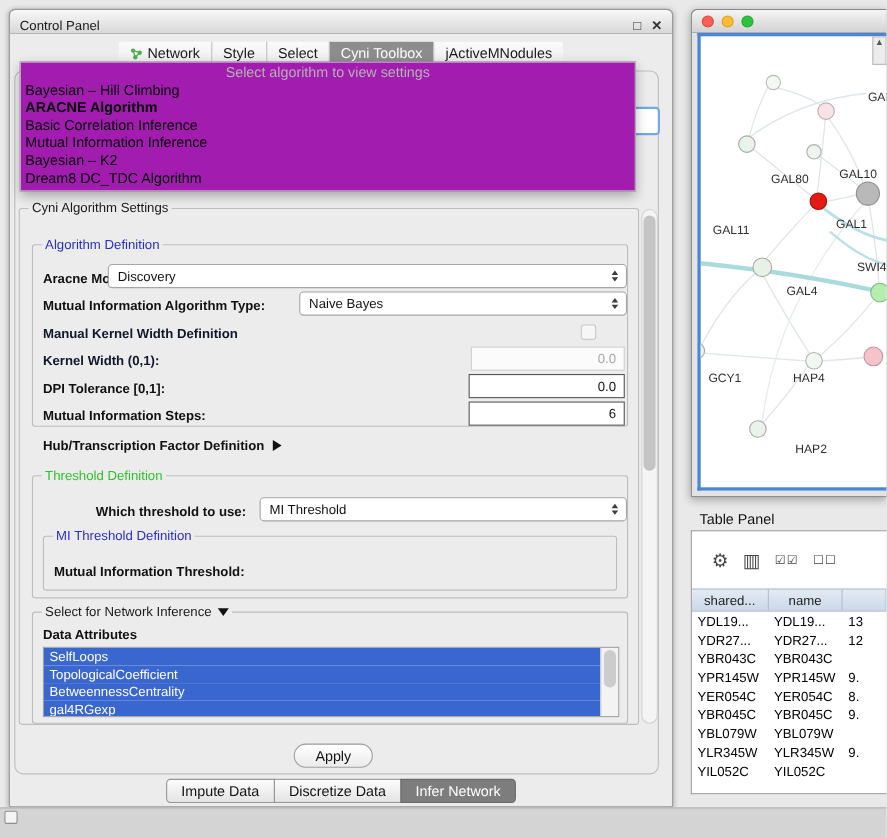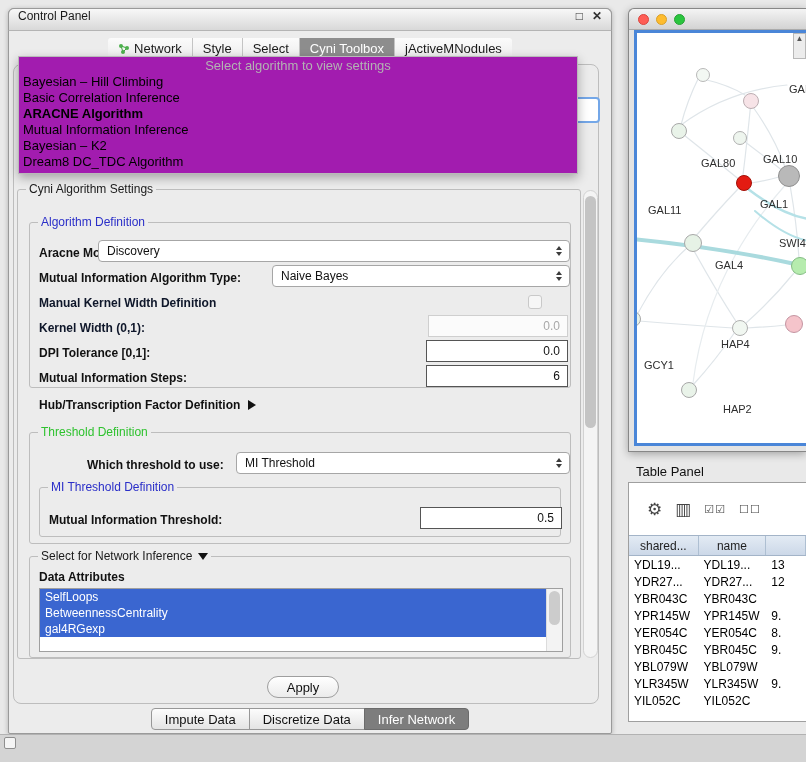--- a/index.html
+++ b/index.html
@@ -8,7 +8,7 @@
   .abs{position:absolute}
   
   .cpwin{left:8px;top:8px;width:604px;height:726px;background:#ececec;border:1px solid #9a9a9a;border-radius:6px 6px 2px 2px;box-shadow:0 1px 5px rgba(0,0,0,.25)}
-  .cptitle{left:8px;top:8px;width:604px;height:23px;background:linear-gradient(#f8f8f8,#d8d8d8);border:1px solid #9a9a9a;border-bottom:1px solid #b4b4b4;border-radius:6px 6px 0 0;font-size:12px;color:#1a1a1a;display:flex;align-items:flex-start;padding:0 9px}
+  .cptitle{left:8px;top:8px;width:604px;height:23px;background:linear-gradient(#f8f8f8,#d8d8d8);border:1px solid #9a9a9a;border-bottom:1px solid #b4b4b4;border-radius:6px 6px 0 0;font-size:12px;color:#1a1a1a;display:flex;align-items:flex-end;padding:0 9px}
   .cpbtns{margin-left:auto;display:flex;gap:9px;font-size:12px;color:#333}
   .cpbtns span{cursor:default}
   .tabbar{left:8px;top:36px;width:604px;height:23px;display:flex;justify-content:center;align-items:flex-end}

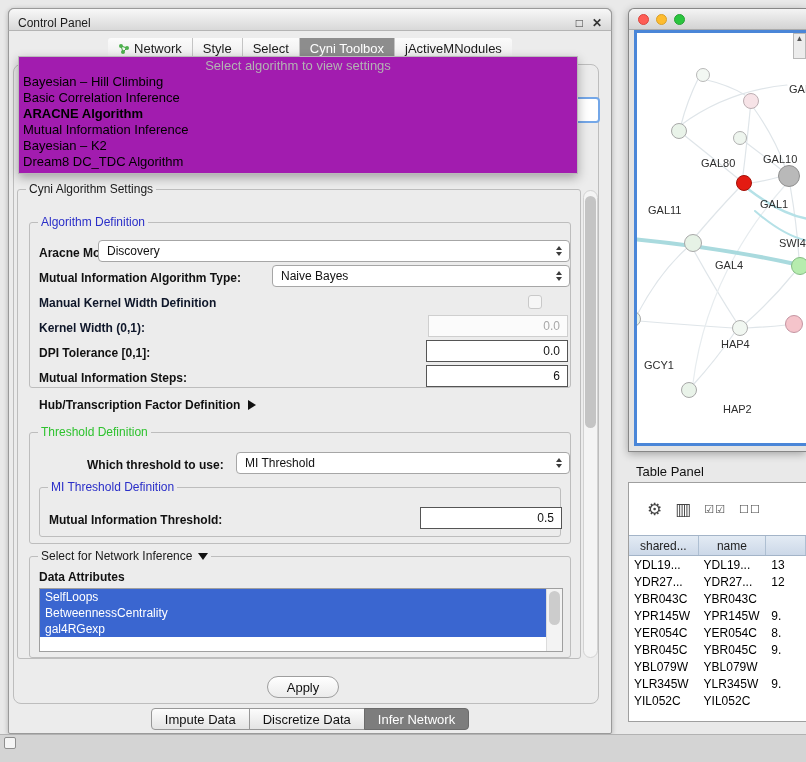--- a/index.html
+++ b/index.html
@@ -130,8 +130,8 @@
     <div class="ph">Select algorithm to view settings</div>
     <div id="algo-options">
         <div class="opt">Bayesian – Hill Climbing</div>
+        <div class="opt optsel">ARACNE Algorithm</div>
         <div class="opt">Basic Correlation Inference</div>
-        <div class="opt optsel">ARACNE Algorithm</div>
         <div class="opt">Mutual Information Inference</div>
         <div class="opt">Bayesian – K2</div>
         <div class="opt">Dream8 DC_TDC Algorithm</div>

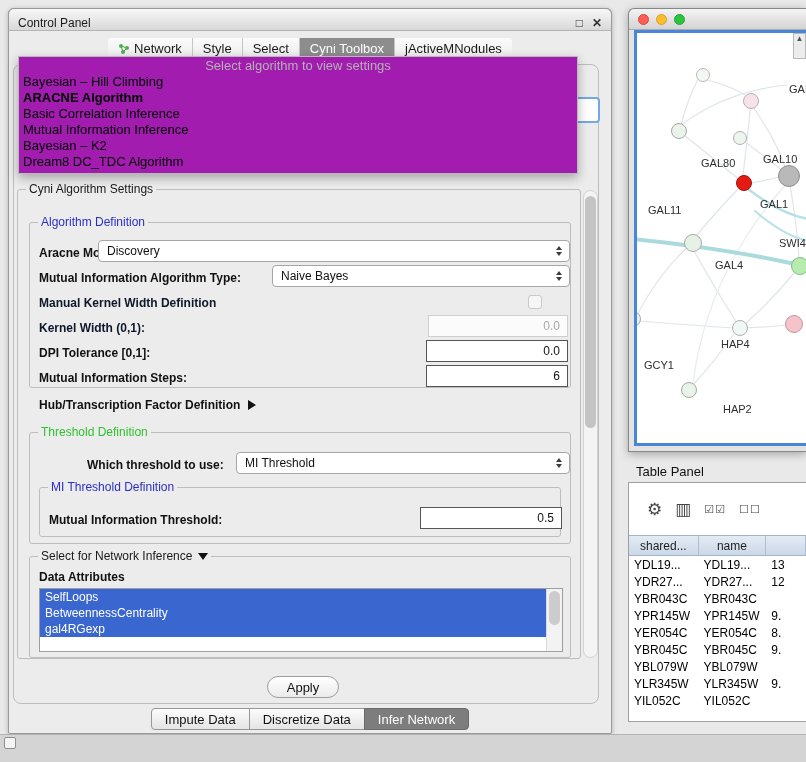--- a/index.html
+++ b/index.html
@@ -294,7 +294,7 @@
       <div class="nlabel" style="left: 123px; top: 165px;">GAL1</div>
       <div class="nlabel" style="left: 142px; top: 204px;">SWI4</div>
       <div class="nlabel" style="left: 78px; top: 226px;">GAL4</div>
-      <div class="nlabel" style="left: 7px; top: 305px; margin-top: 21px;">GCY1</div>
+      <div class="nlabel" style="left: 7px; top: 305px;">GCY1</div>
       <div class="nlabel" style="left: 84px; top: 305px;">HAP4</div>
       <div class="nlabel" style="left: 66px; top: 370px; margin-left: 20px;">HAP2</div>
     </div>

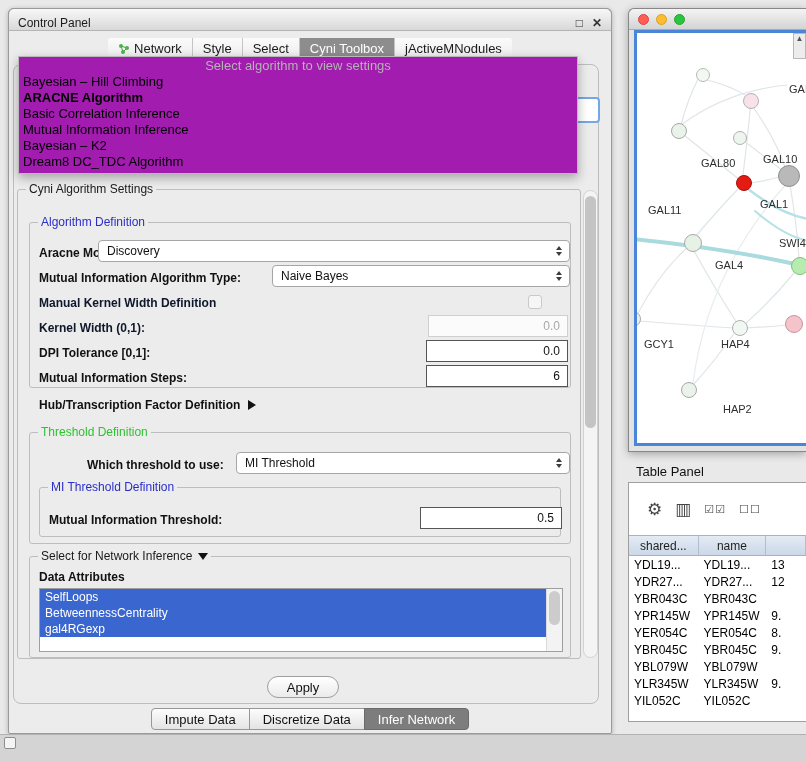--- a/index.html
+++ b/index.html
@@ -208,9 +208,6 @@
     <span class="grptitle tblue">MI Threshold Definition</span>
   </div>
   <span class="lbl" style="left:49px;top:513px">Mutual Information Threshold:</span>
-  <div class="fld" style="left:420px;top:507px;width:142px;border-color:#555">
-    <span>0.5</span>
-  </div>
 
   <div class="grp" style="left:29px;top:556px;width:542px;height:102px">
     <span class="grptitle tblack">

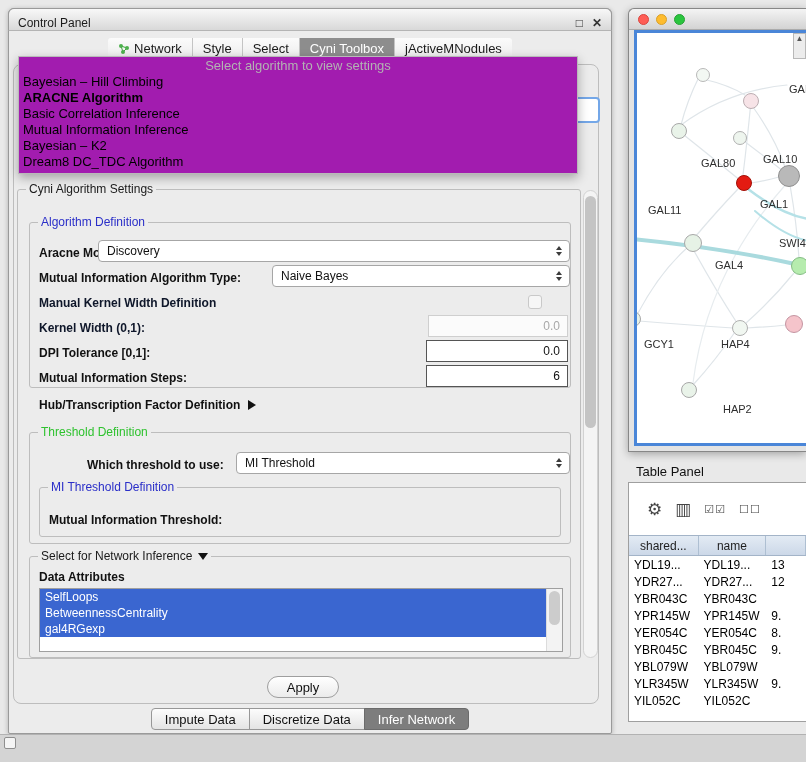--- a/index.html
+++ b/index.html
@@ -218,6 +218,7 @@
   <div class="datalist" style="left:39px;top:588px;width:524px;height:64px">
     <div id="attr-items">
         <div class="ditem">SelfLoops</div>
+        <div class="ditem">TopologicalCoefficient</div>
         <div class="ditem">BetweennessCentrality</div>
         <div class="ditem">gal4RGexp</div>
       </div>

